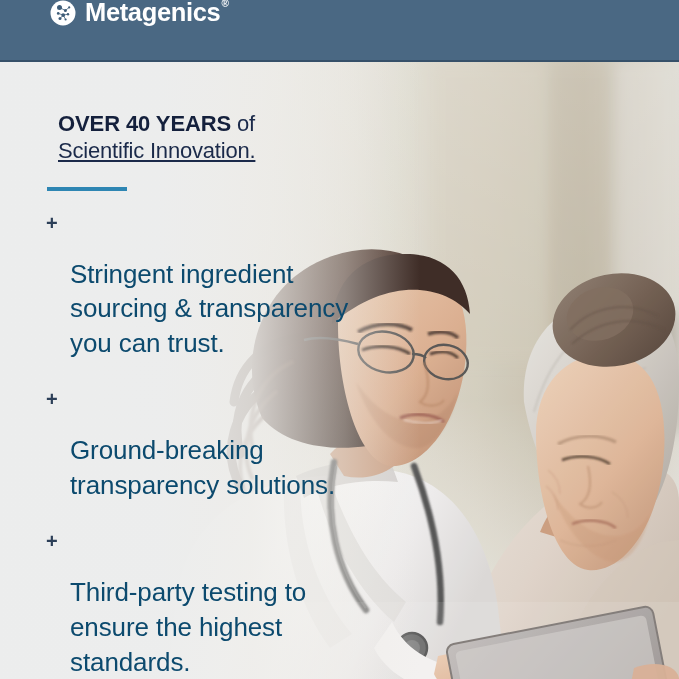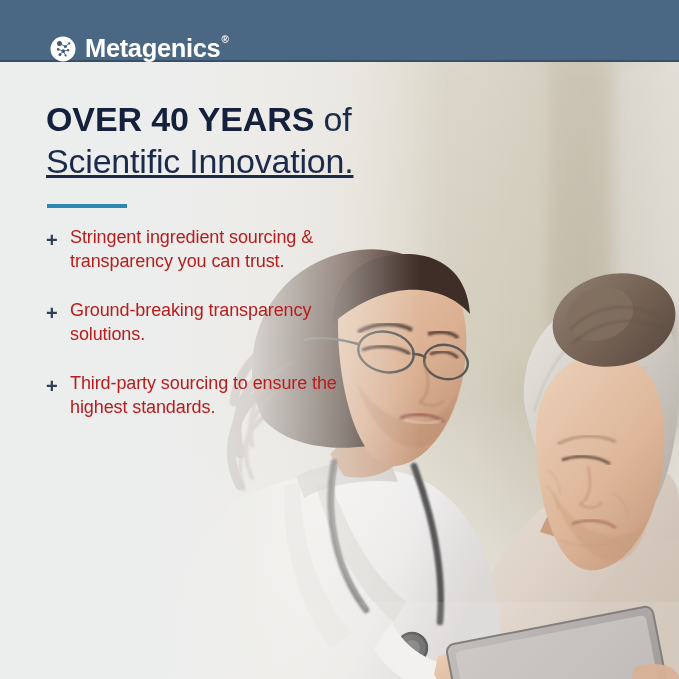--- a/index.html
+++ b/index.html
@@ -29,7 +29,7 @@
     background: #4a6883;
     box-shadow: inset 0 -2px 0 0 rgba(30,52,74,0.45);
     display: flex;
-    align-items: flex-end;
+    align-items: flex-start;
     z-index: 40;
   }
   .brand-lockup {

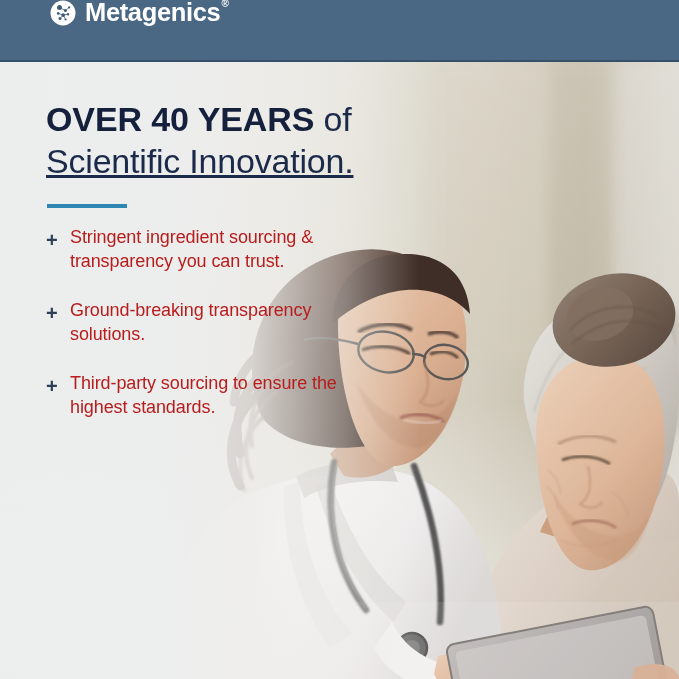--- a/index.html
+++ b/index.html
@@ -100,8 +100,8 @@
   }
 
   .headline {
-    margin: 0;
-    font-size: 34px;
+    margin: 12px;
+    font-size: 22px;
     line-height: 1.24;
     color: #1b2a4a;
     font-weight: normal;

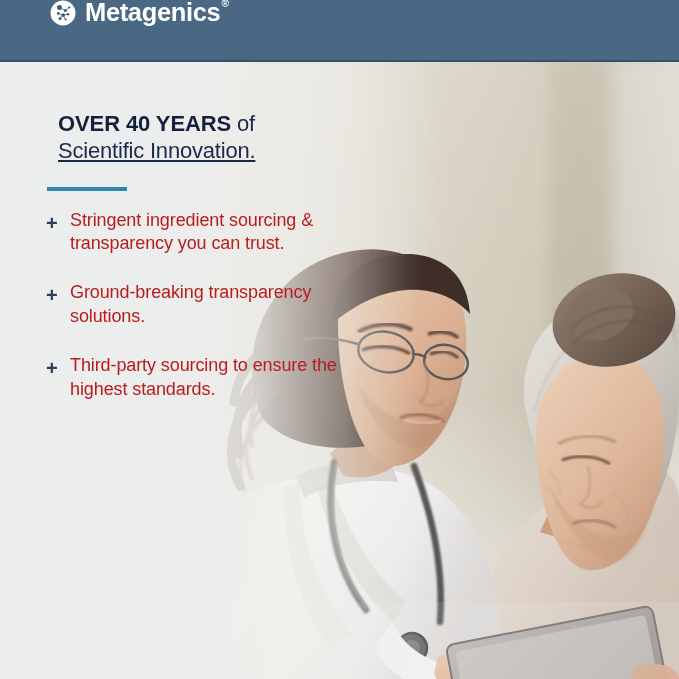--- a/index.html
+++ b/index.html
@@ -154,10 +154,11 @@
   }
   .claim-text {
     flex: 1 1 auto;
-    font-size: 18px;
+    font-size: 26px;
     line-height: 1.33;
-    color: #b91c1c;
+    color: #0c4a6e;
     letter-spacing: -0.1px;
+    margin-top: 48px;
   }
 </style>
 </head>

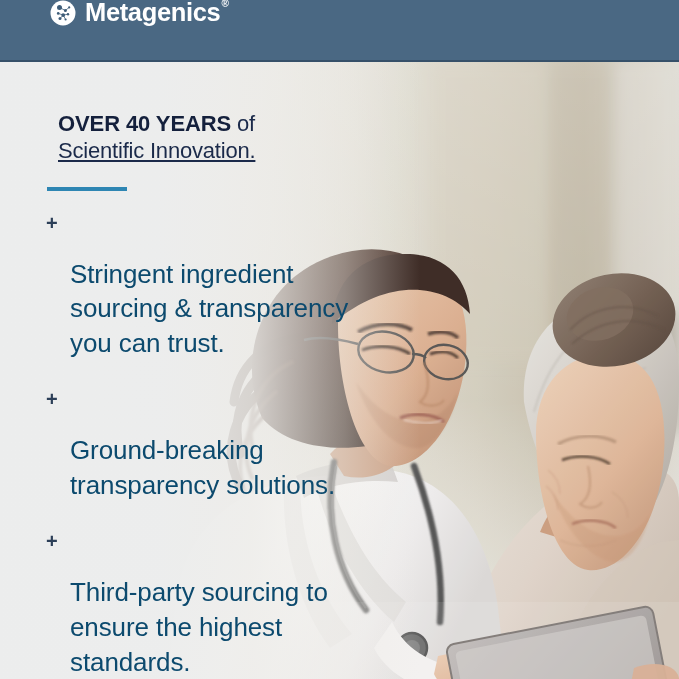--- a/index.html
+++ b/index.html
@@ -429,7 +429,7 @@
       </li>
       <li class="claim-item">
         <span class="claim-plus">+</span>
-        <span class="claim-text">Third-party sourcing to ensure the highest standards.</span>
+        <span class="claim-text">Third-party testing to ensure the highest standards.</span>
       </li>
     </ul>
 

